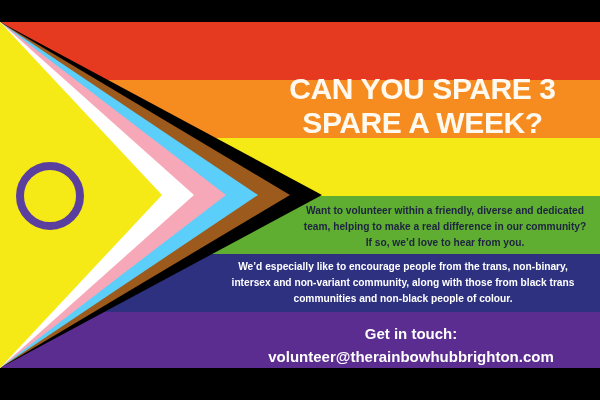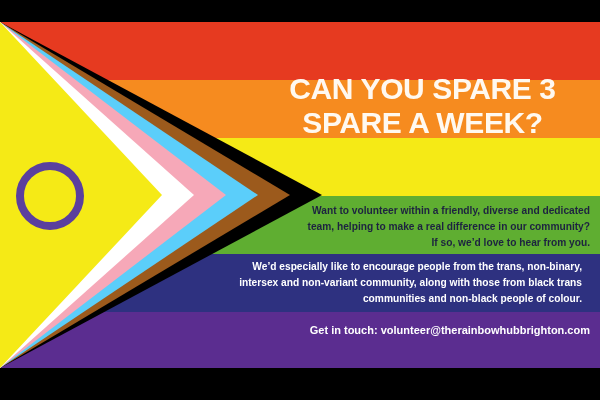--- a/index.html
+++ b/index.html
@@ -37,7 +37,7 @@
   }
   .headline .l2{display:block;}
   .para{
-    position:absolute;z-index:30;text-align:right;
+    position:absolute;z-index:30;text-align:center;
     font-size:10.2px;line-height:1.55;font-weight:600;
   }
   .para.green{left:300px;top:203px;width:290px;color:#1d2340;}

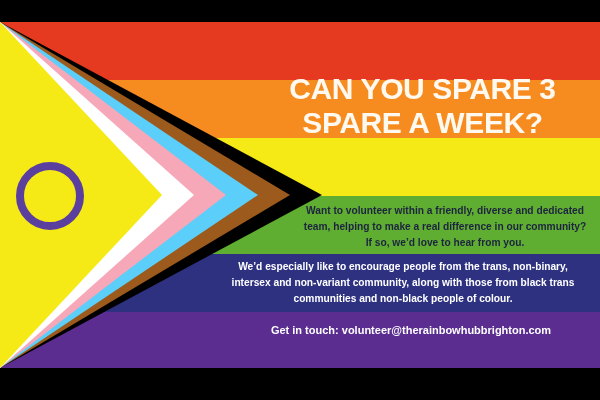--- a/index.html
+++ b/index.html
@@ -42,7 +42,7 @@
   }
   .para.green{left:300px;top:203px;width:290px;color:#1d2340;}
   .para.blue{left:224px;top:259px;width:358px;color:#ffffff;}
-  .para.purple{left:232px;top:322px;width:358px;color:#ffffff;font-size:11px;}
+  .para.purple{left:232px;top:322px;width:358px;color:#ffffff;font-size:15px;}
   .para.purple .em{font-weight:bold;}
 </style>
 </head>

